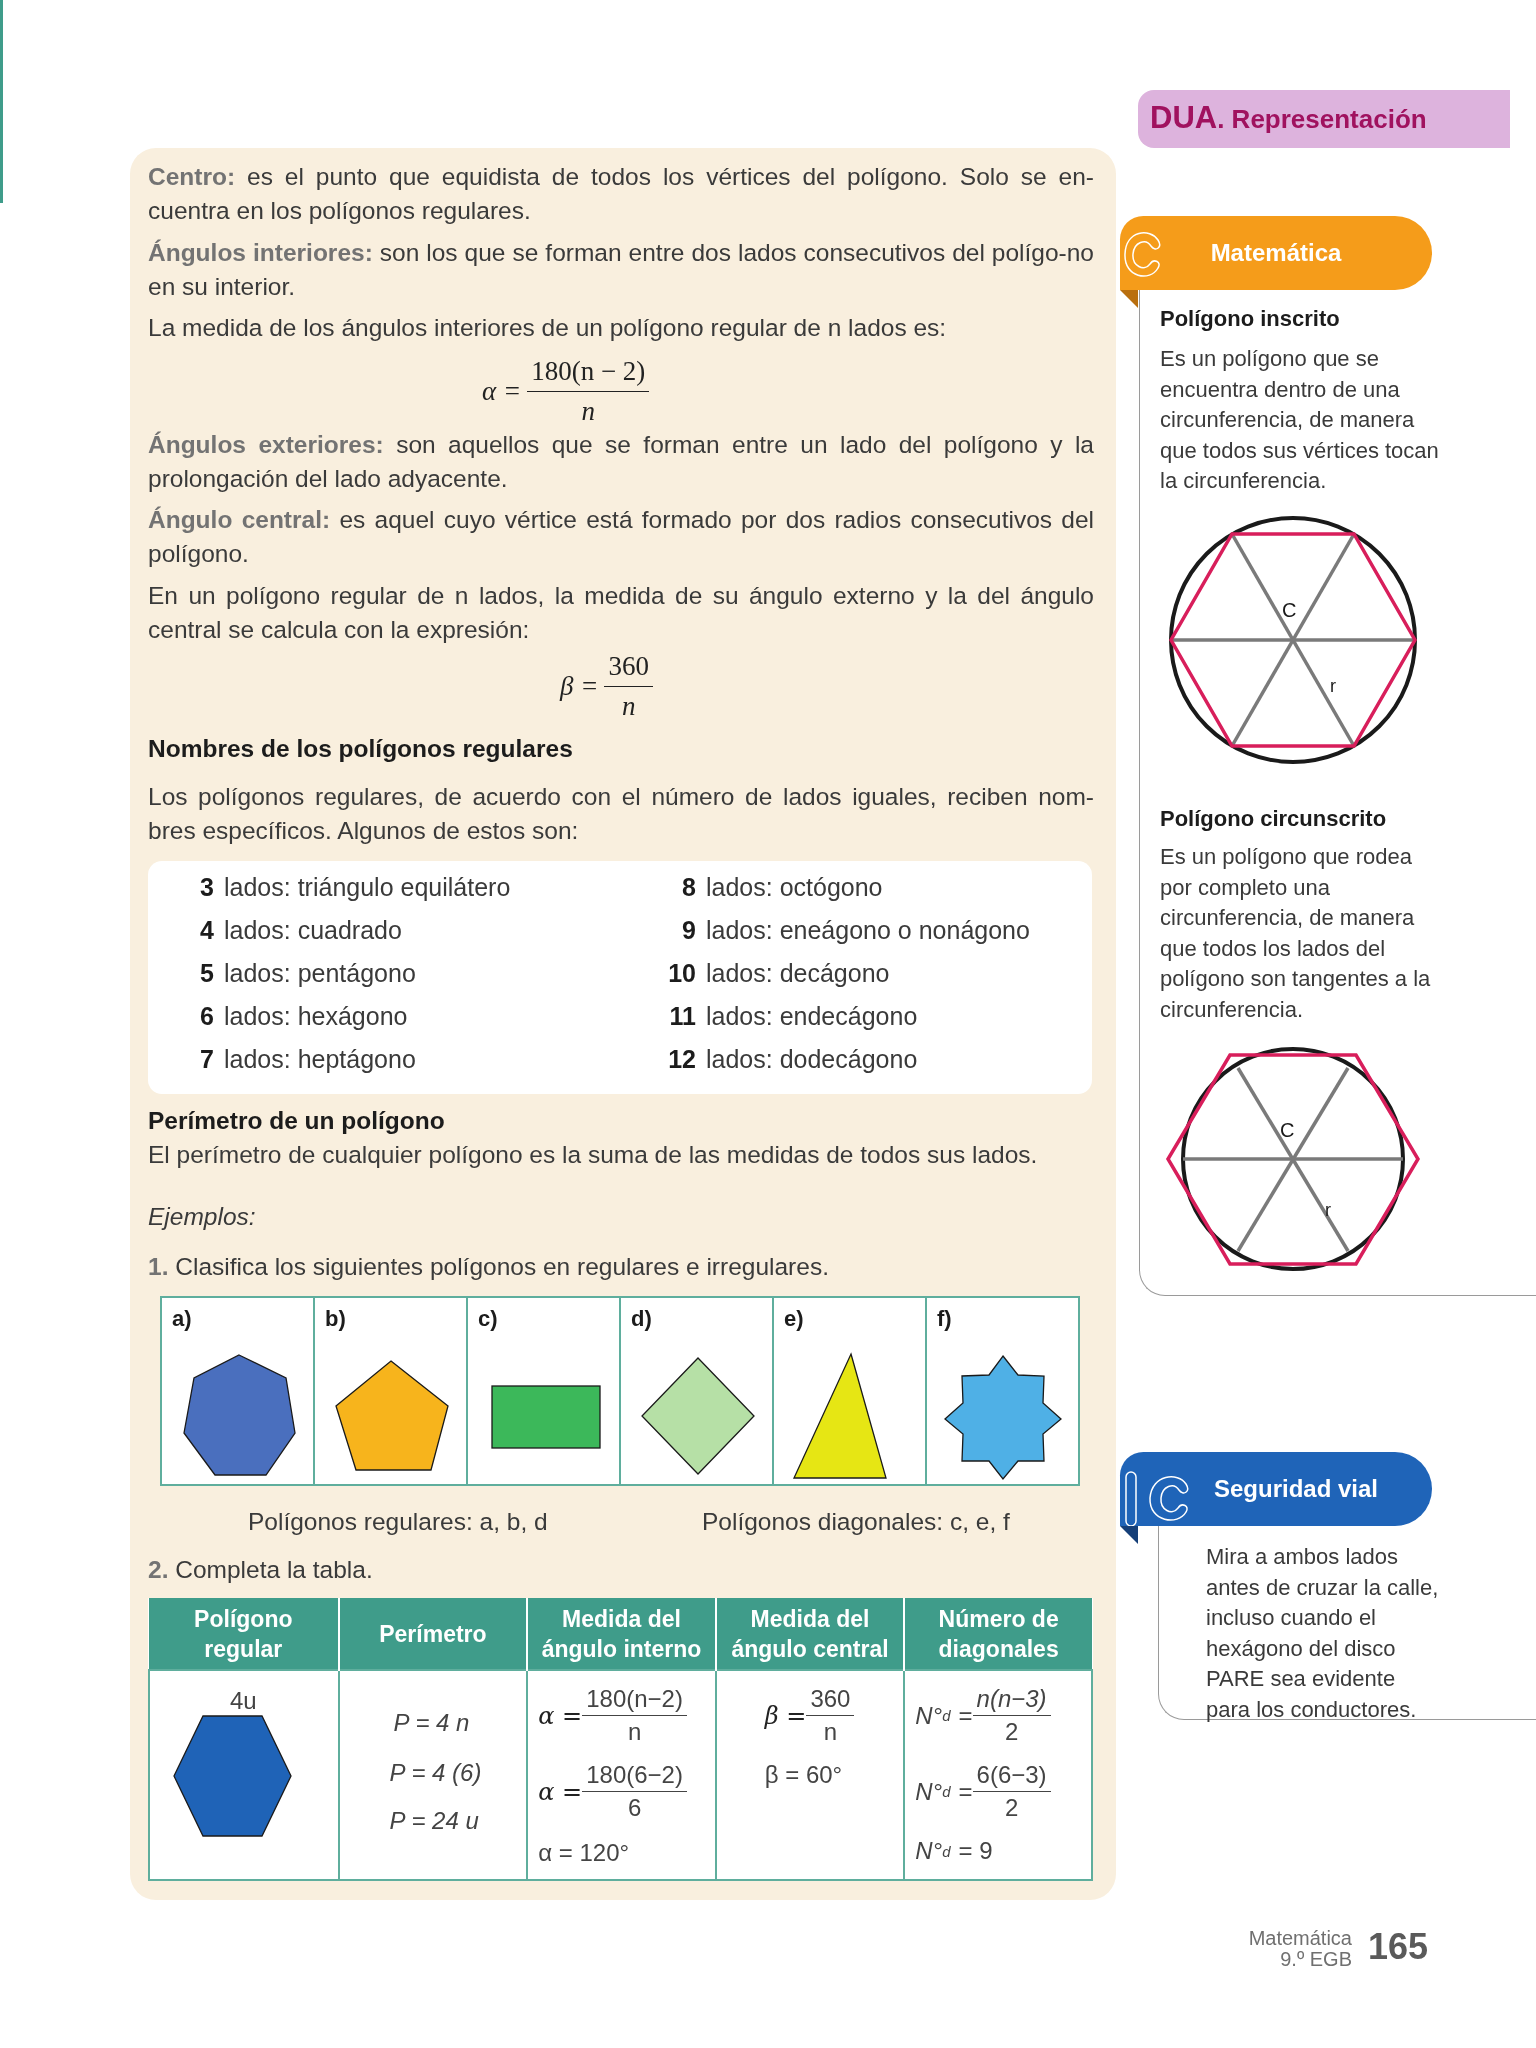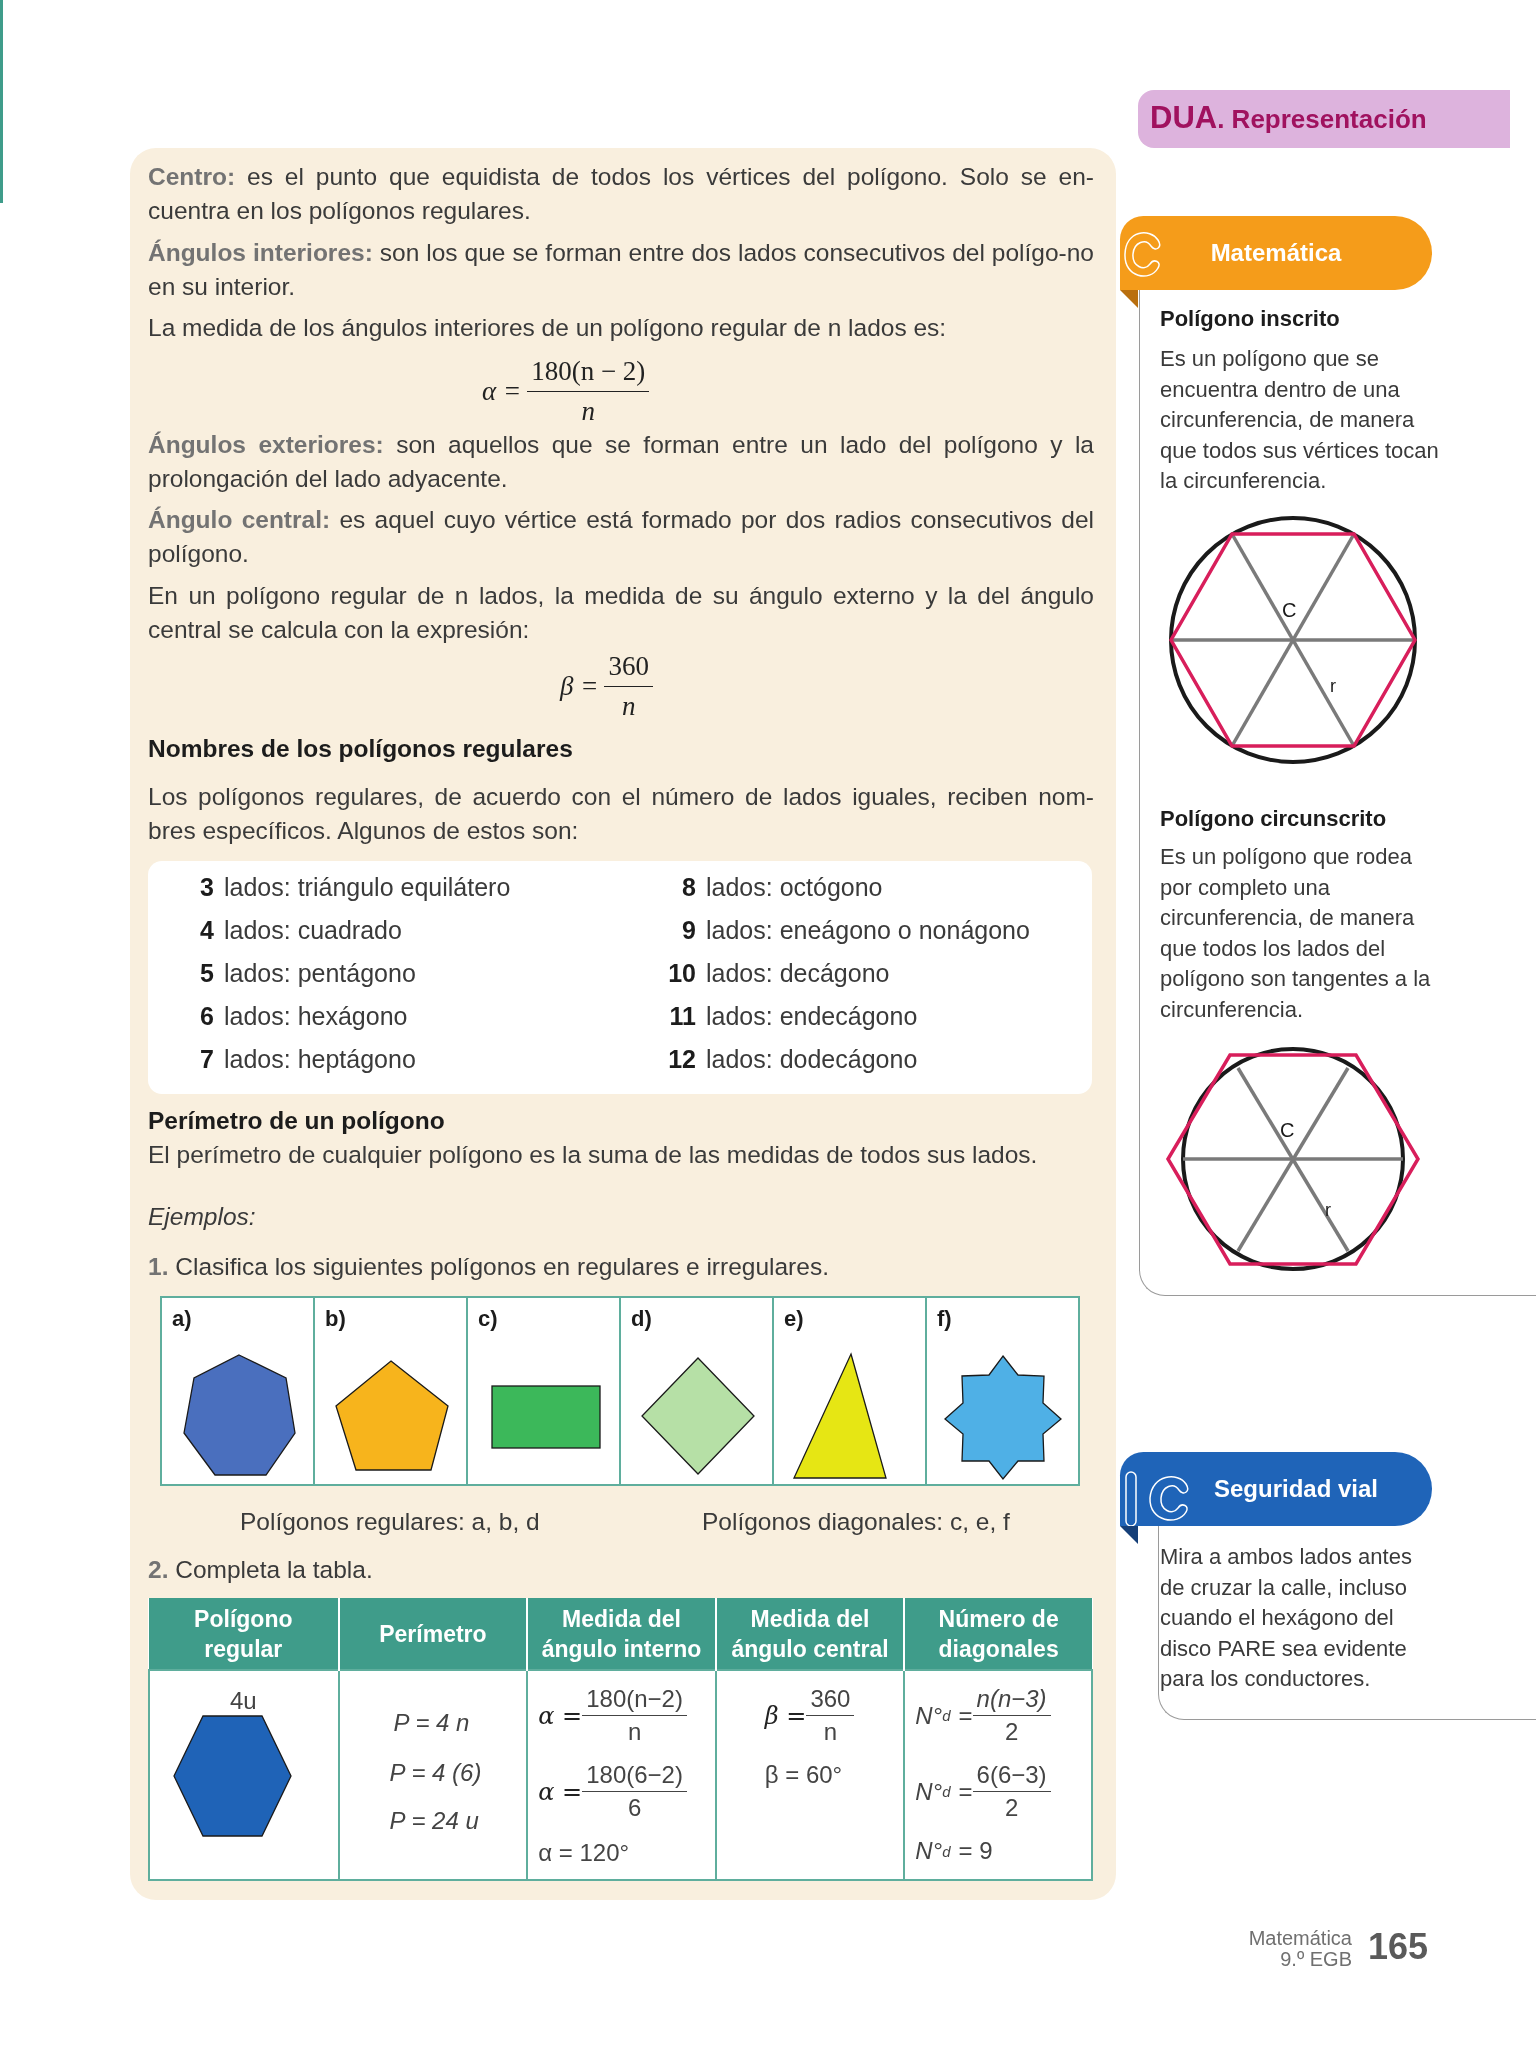--- a/index.html
+++ b/index.html
@@ -203,7 +203,7 @@
   </div>
 </div>
 
-<p class="txt" style="top:1505px; left:240px; width:400px;">Polígonos regulares: a, b, d</p>
+<p class="txt" style="top:1505px; left:248px; width:400px;">Polígonos regulares: a, b, d</p>
 <p class="txt" style="top:1505px; left:702px; width:400px;">Polígonos diagonales: c, e, f</p>
 <p class="txt" style="top:1553px;"><b>2.</b><span> Completa la tabla.</span></p>
 

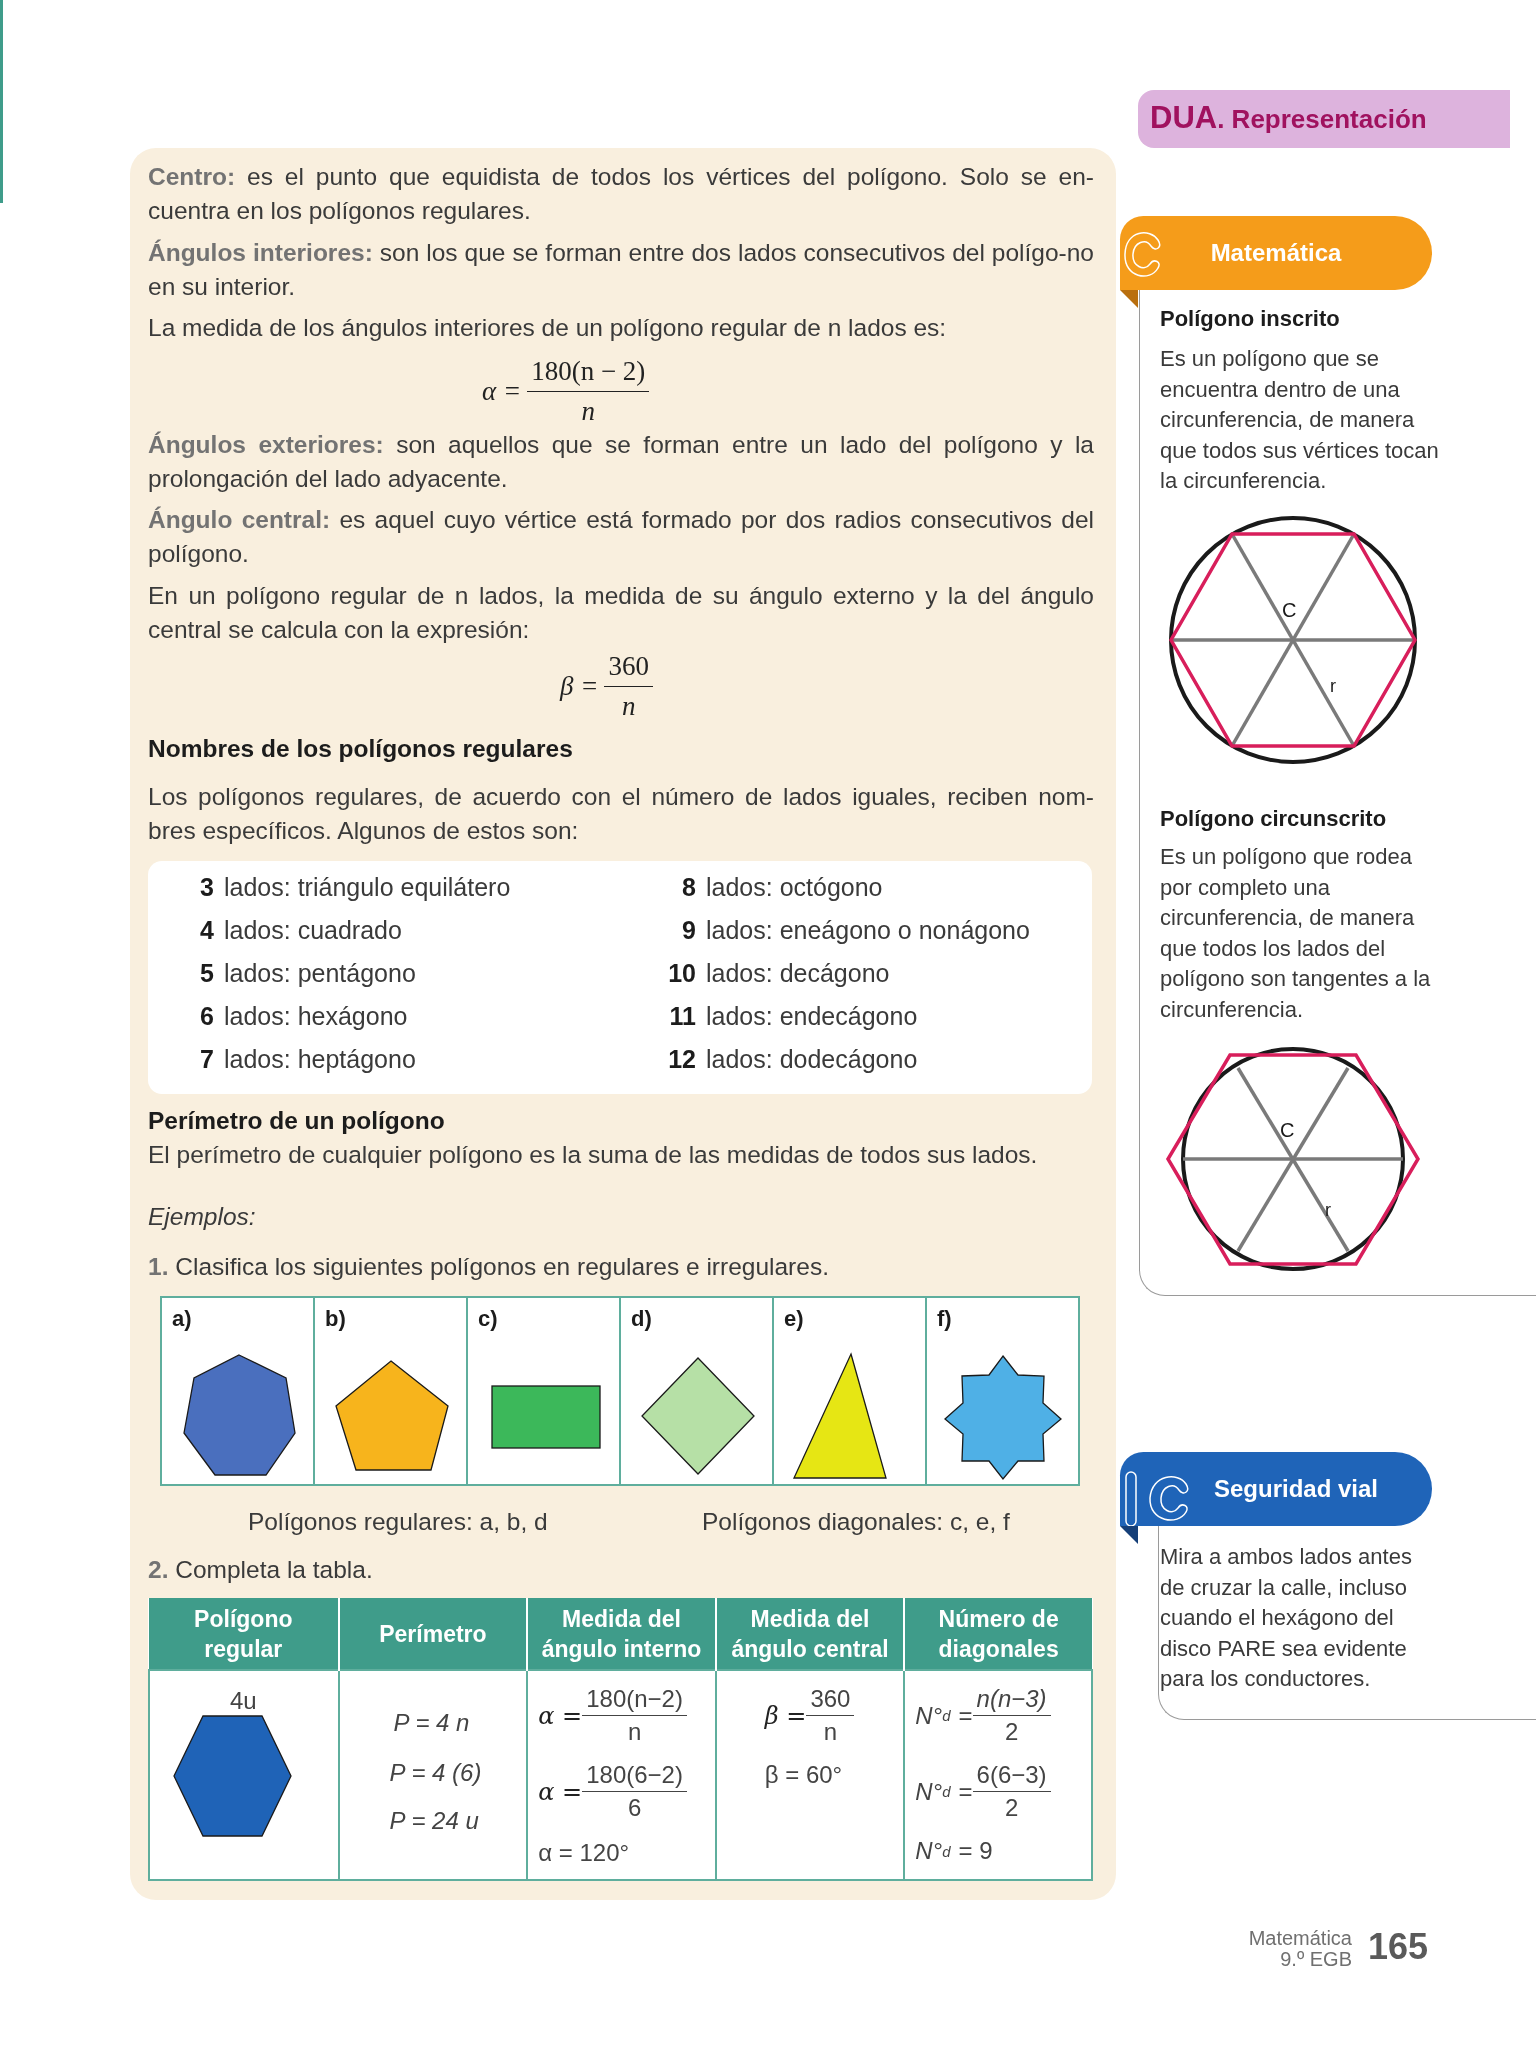--- a/index.html
+++ b/index.html
@@ -337,7 +337,7 @@
 </svg>
 <div class="tag-fold" style="left:1120px; top:1526px; border-top-color:#153f78;"></div>
 
-<p class="side-text" style="top:1542px;">Mira a ambos lados antes de cruzar la calle, incluso cuando el hexágono del disco PARE sea evidente para los conductores.</p>
+<p class="side-text" style="top:1542px;padding-left:46px;">Mira a ambos lados antes de cruzar la calle, incluso cuando el hexágono del disco PARE sea evidente para los conductores.</p>
 
 <div class="footer-subject">
   <div>Matemática</div>

